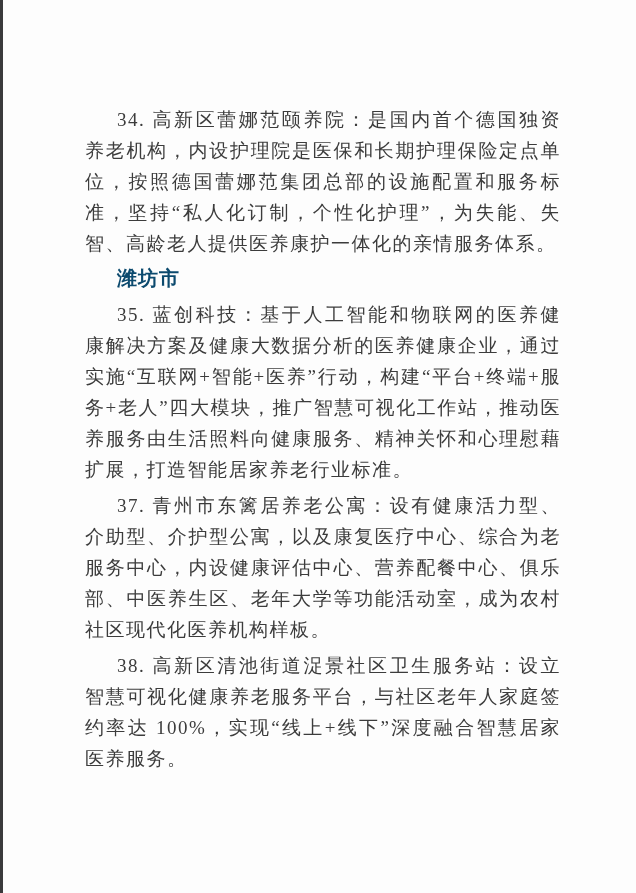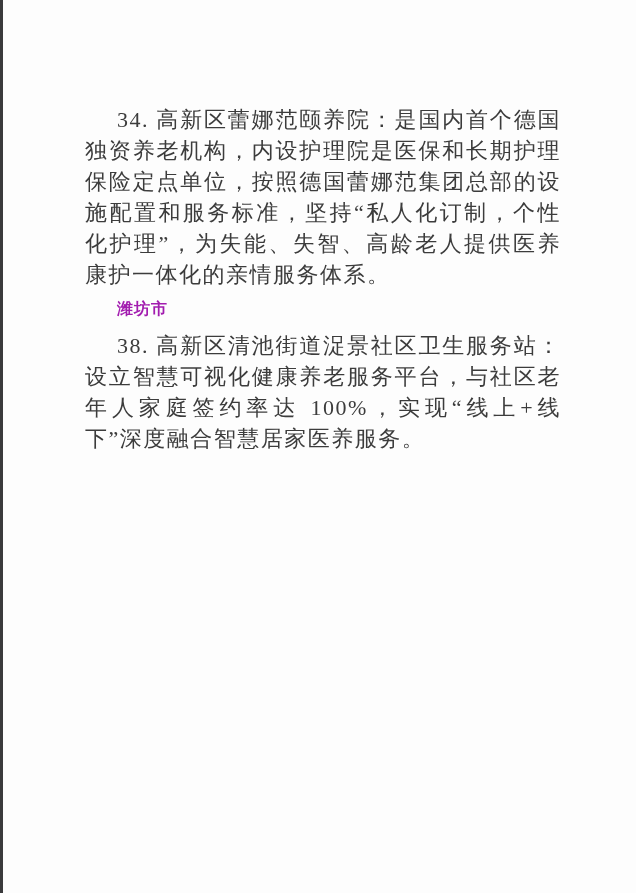--- a/index.html
+++ b/index.html
@@ -32,7 +32,7 @@
   }
   .para {
     margin: 0 0 5px 0;
-    font-size: 22px;
+    font-size: 19px;
     line-height: 31px;
     letter-spacing: 1.5px;
     text-align: justify;

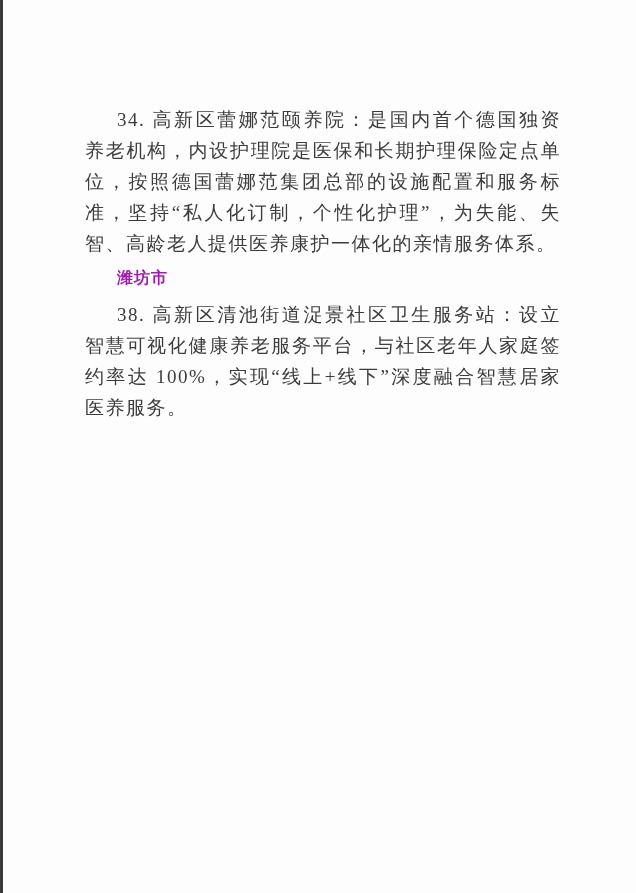--- a/index.html
+++ b/index.html
@@ -45,10 +45,10 @@
     padding-left: 32px;
     font-family: "Liberation Sans", sans-serif;
     font-weight: 700;
-    font-size: 16px;
+    font-size: 20px;
     line-height: 24px;
     letter-spacing: 1px;
-    color: #a21caf;
+    color: #0c4a6e;
   }
 </style>
 </head>

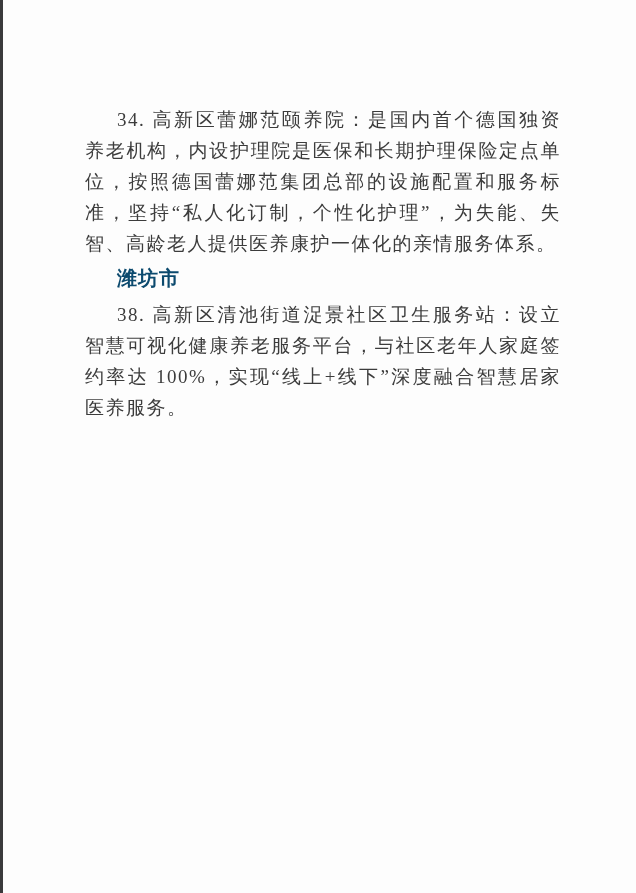--- a/index.html
+++ b/index.html
@@ -59,6 +59,7 @@
   <div class="content">
     <p class="para">34. 高新区蕾娜范颐养院：是国内首个德国独资养老机构，内设护理院是医保和长期护理保险定点单位，按照德国蕾娜范集团总部的设施配置和服务标准，坚持“私人化订制，个性化护理”，为失能、失智、高龄老人提供医养康护一体化的亲情服务体系。</p>
     <h2 class="city-heading">潍坊市</h2>
+    <p class="para">35. 蓝创科技：基于人工智能和物联网的医养健康解决方案及健康大数据分析的医养健康企业，通过实施“互联网+智能+医养”行动，构建“平台+终端+服务+老人”四大模块，推广智慧可视化工作站，推动医养服务由生活照料向健康服务、精神关怀和心理慰藉扩展，打造智能居家养老行业标准。</p>
     <p class="para">38. 高新区清池街道浞景社区卫生服务站：设立智慧可视化健康养老服务平台，与社区老年人家庭签约率达 100%，实现“线上+线下”深度融合智慧居家医养服务。</p>
 
   </div>

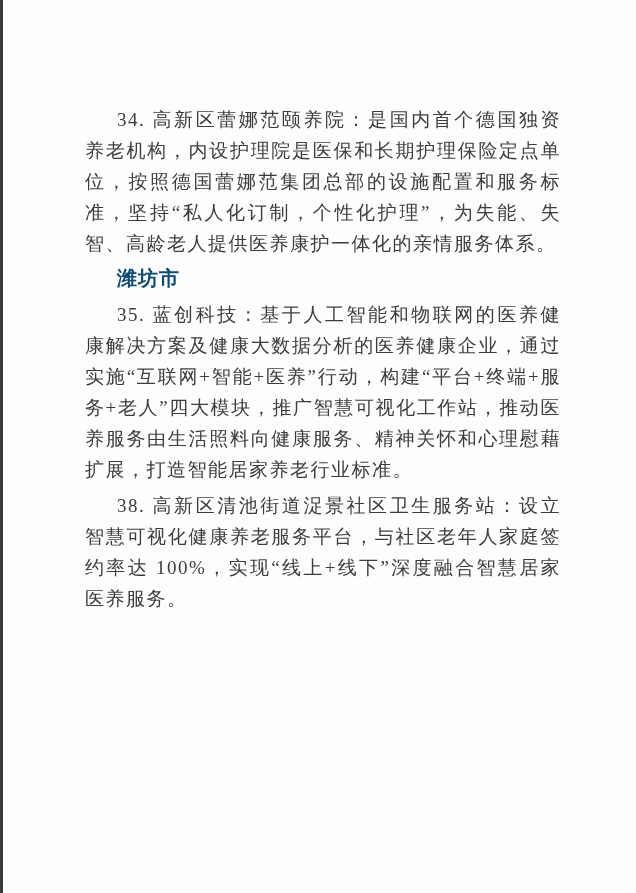--- a/index.html
+++ b/index.html
@@ -60,6 +60,7 @@
     <p class="para">34. 高新区蕾娜范颐养院：是国内首个德国独资养老机构，内设护理院是医保和长期护理保险定点单位，按照德国蕾娜范集团总部的设施配置和服务标准，坚持“私人化订制，个性化护理”，为失能、失智、高龄老人提供医养康护一体化的亲情服务体系。</p>
     <h2 class="city-heading">潍坊市</h2>
     <p class="para">35. 蓝创科技：基于人工智能和物联网的医养健康解决方案及健康大数据分析的医养健康企业，通过实施“互联网+智能+医养”行动，构建“平台+终端+服务+老人”四大模块，推广智慧可视化工作站，推动医养服务由生活照料向健康服务、精神关怀和心理慰藉扩展，打造智能居家养老行业标准。</p>
+    <p class="para">37. 青州市东篱居养老公寓：设有健康活力型、介助型、介护型公寓，以及康复医疗中心、综合为老服务中心，内设健康评估中心、营养配餐中心、俱乐部、中医养生区、老年大学等功能活动室，成为农村社区现代化医养机构样板。</p>
     <p class="para">38. 高新区清池街道浞景社区卫生服务站：设立智慧可视化健康养老服务平台，与社区老年人家庭签约率达 100%，实现“线上+线下”深度融合智慧居家医养服务。</p>
 
   </div>

